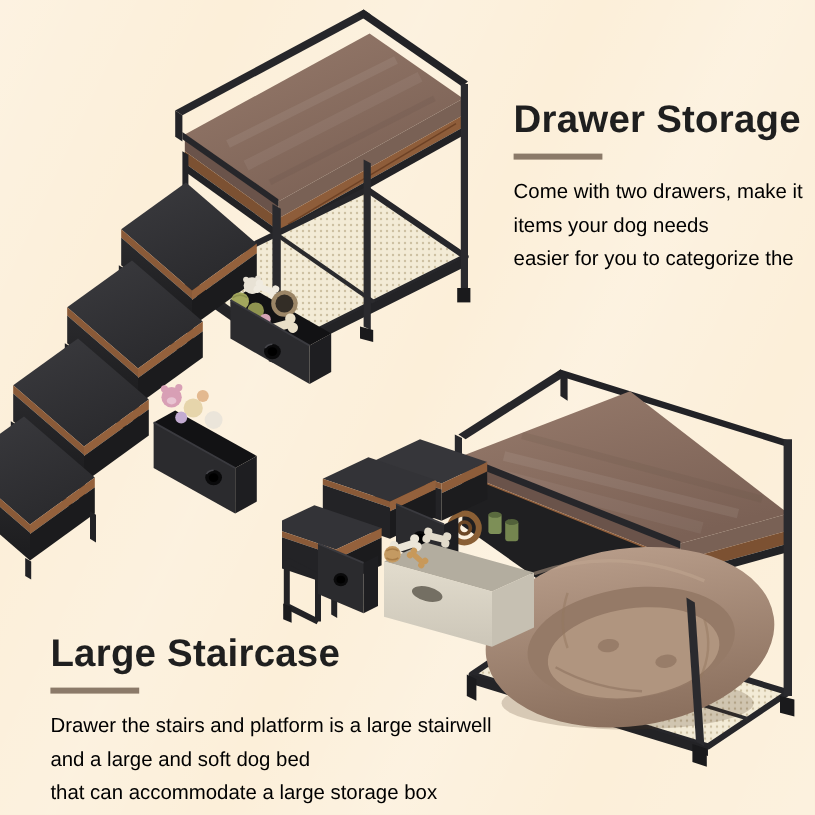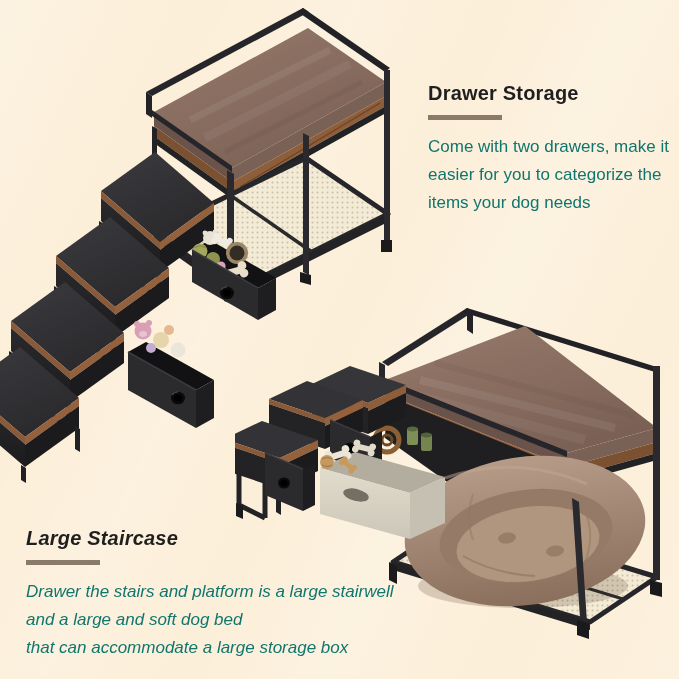--- a/index.html
+++ b/index.html
@@ -21,7 +21,7 @@
   .illus svg{display:block;}
   .text-block{position:absolute;}
   .text-block h2{
-    margin:0;font-size:20px;line-height:1.05;font-weight:bold;
+    margin:0;font-size:32px;line-height:1.05;font-weight:bold;
     color:#1f1f1f;letter-spacing:0.2px;white-space:nowrap;
   }
   .underline{width:74px;height:5px;background:#8b7a69;margin-top:11px;}

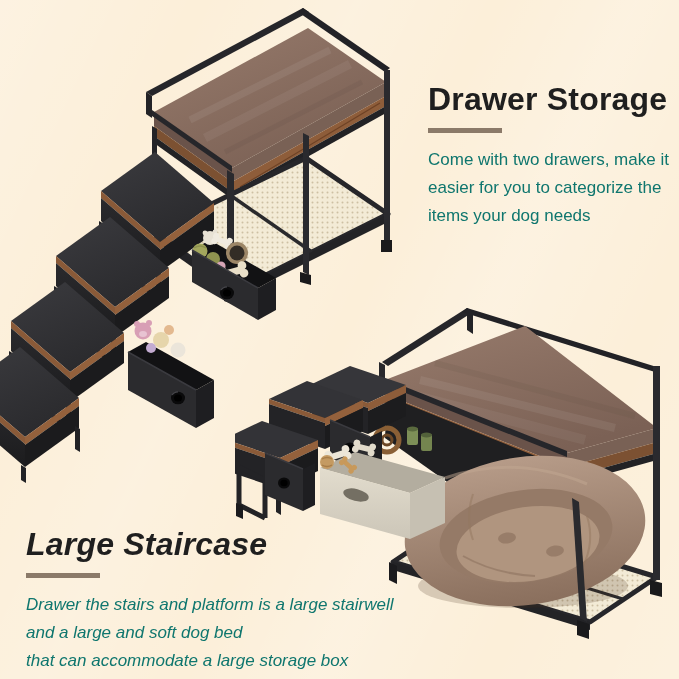--- a/index.html
+++ b/index.html
@@ -25,7 +25,7 @@
     color:#1f1f1f;letter-spacing:0.2px;white-space:nowrap;
   }
   .underline{width:74px;height:5px;background:#8b7a69;margin-top:11px;}
-  .desc{margin-top:13px;font-size:17px;line-height:28px;color:#0f766e;white-space:nowrap;}
+  .desc{margin-top:13px;font-size:17px;line-height:28px;color:#000000;white-space:nowrap;}
   #drawer-storage-block{left:428px;top:83px;}
   #large-staircase-block{left:26px;top:528px;font-style:italic;}
 </style>

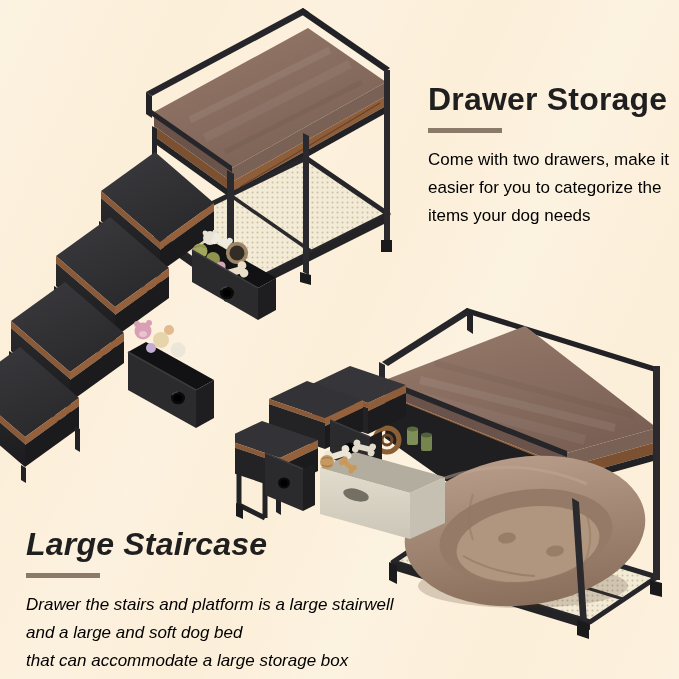--- a/index.html
+++ b/index.html
@@ -340,8 +340,8 @@
   <div class="underline"></div>
   <div class="desc">
     <div>Come with two drawers, make it</div>
+    <div>items your dog needs</div>
     <div>easier for you to categorize the</div>
-    <div>items your dog needs</div>
   </div>
 </div>
 

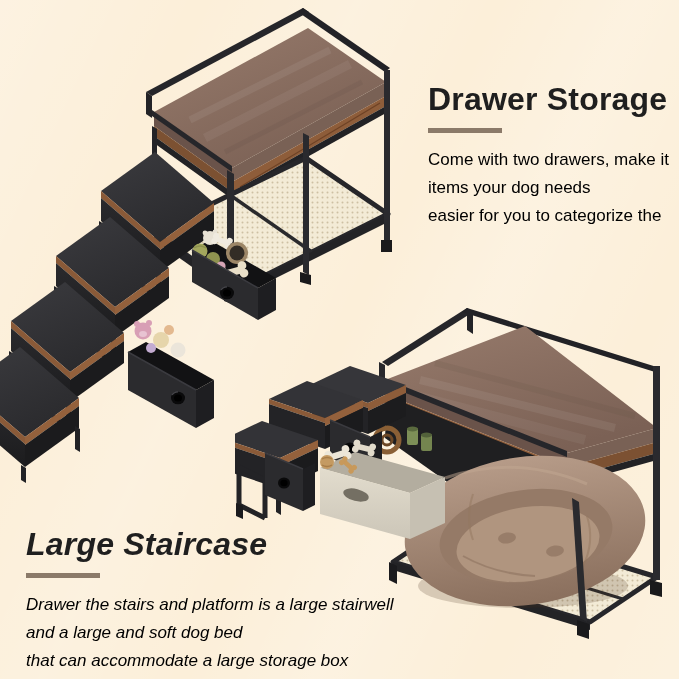--- a/index.html
+++ b/index.html
@@ -27,7 +27,7 @@
   .underline{width:74px;height:5px;background:#8b7a69;margin-top:11px;}
   .desc{margin-top:13px;font-size:17px;line-height:28px;color:#000000;white-space:nowrap;}
   #drawer-storage-block{left:428px;top:83px;}
-  #large-staircase-block{left:26px;top:528px;font-style:italic;}
+  #large-staircase-block{left:42px;top:528px;}
 </style>
 </head>
 <body>

